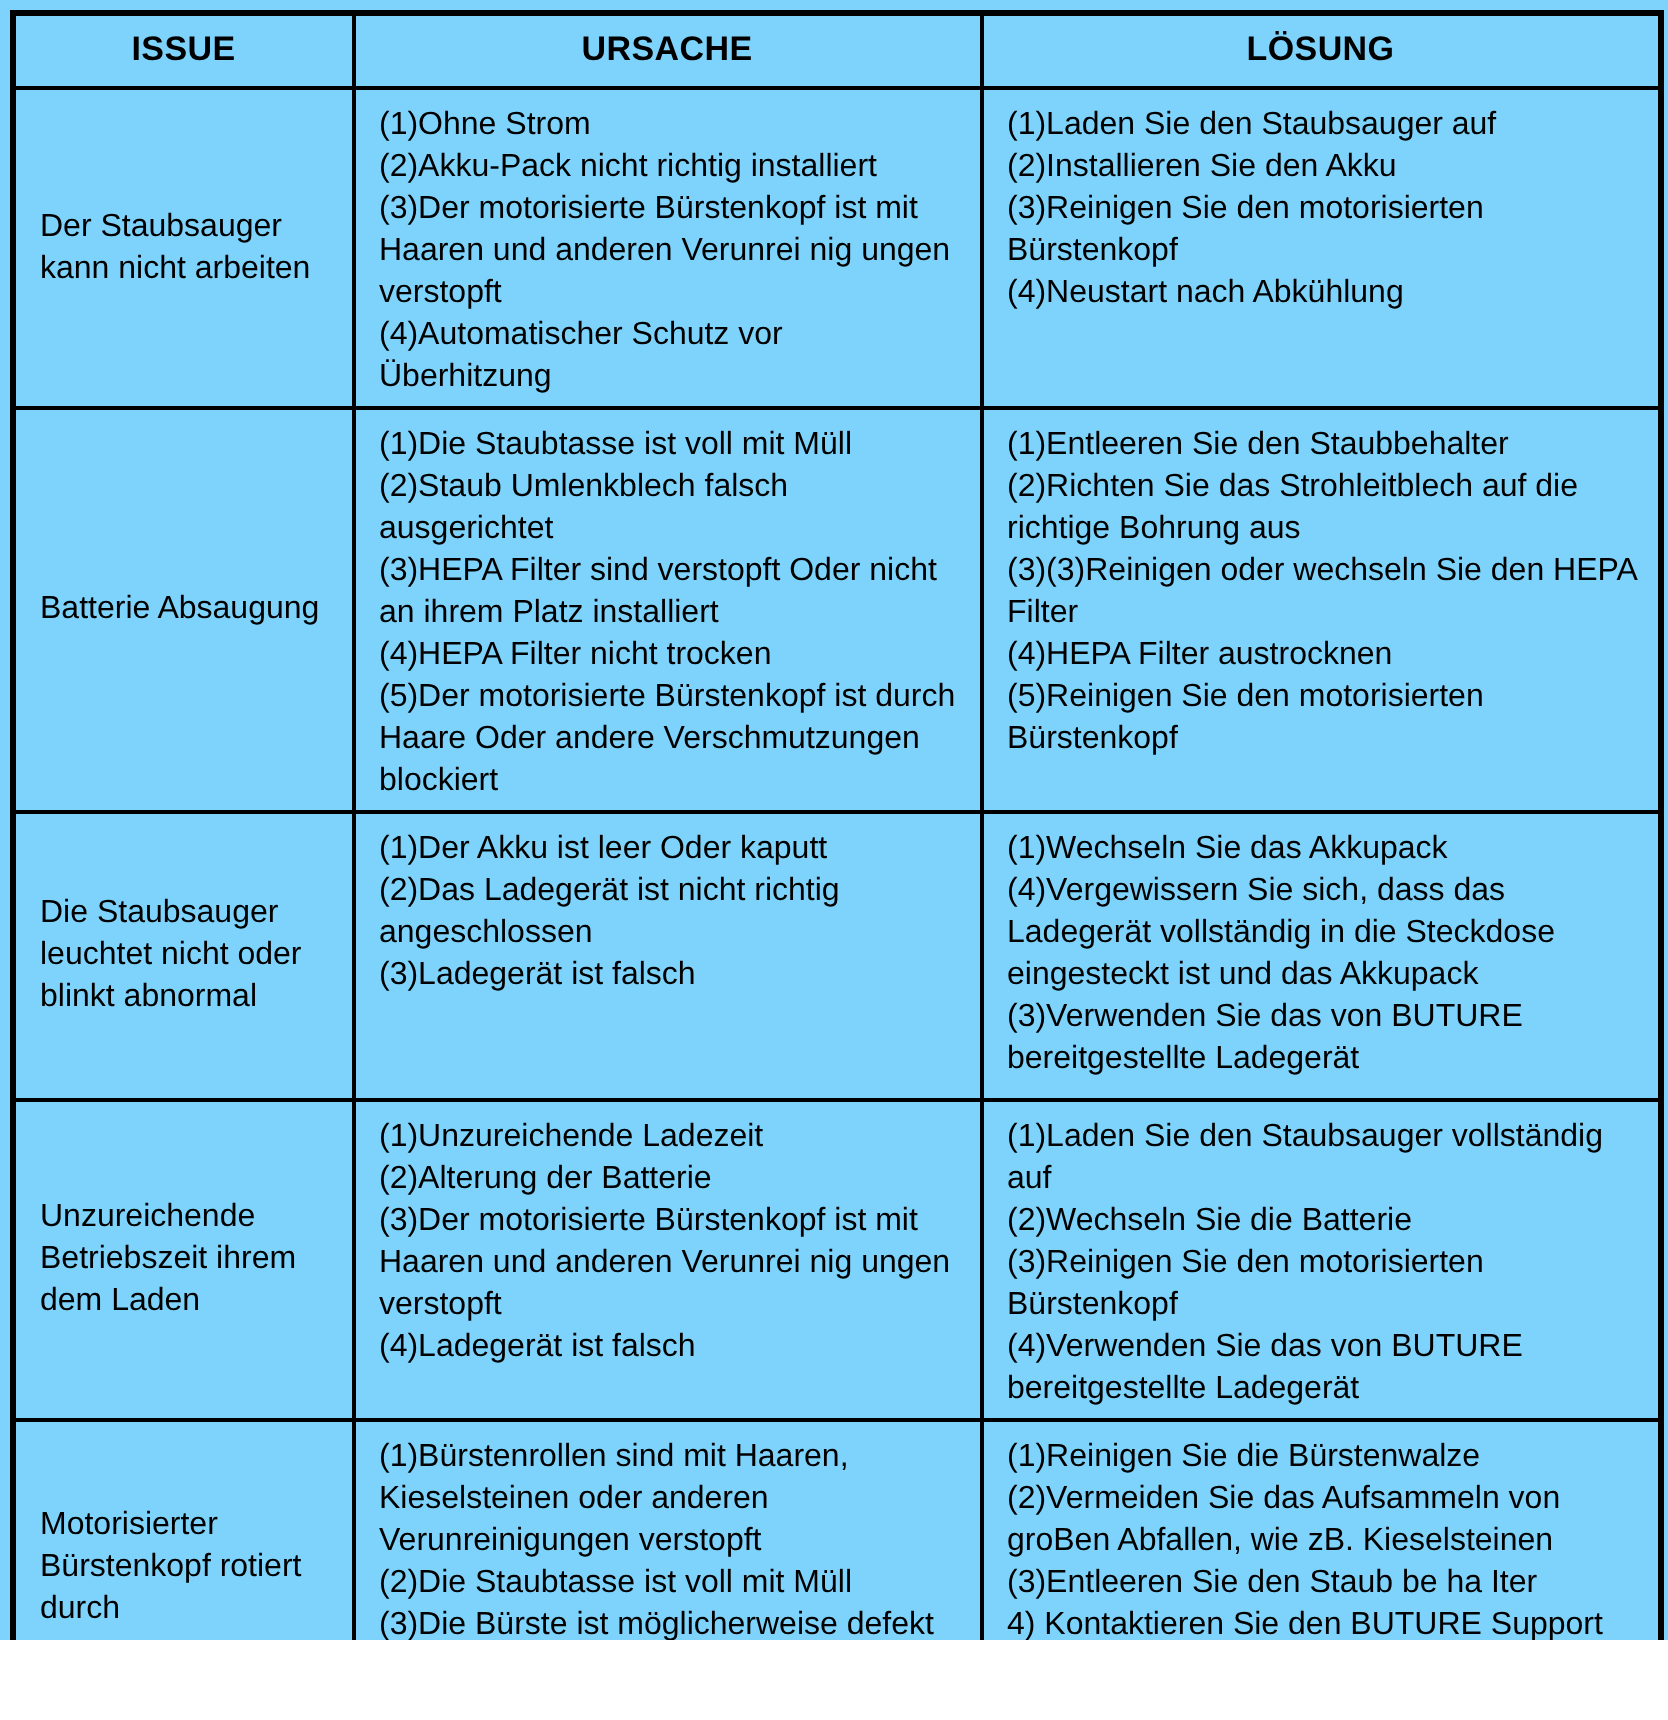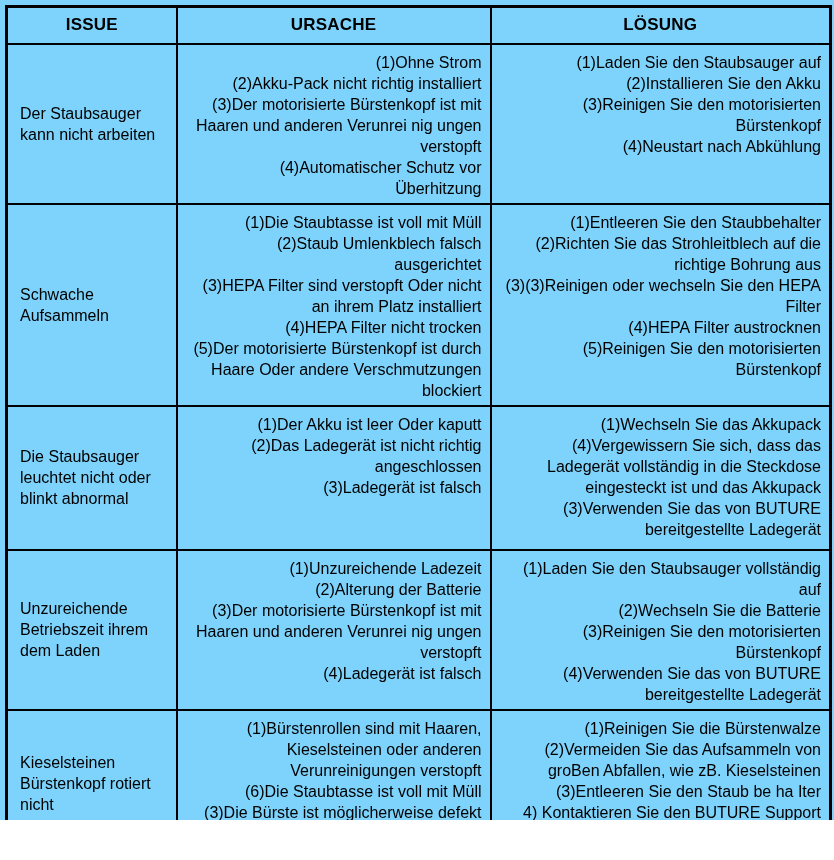--- a/index.html
+++ b/index.html
@@ -52,7 +52,7 @@
   }
   td.detail {
     vertical-align: top;
-    text-align: right;
+    text-align: left;
     padding: 7px 8px 4px 12px;
   }
   tr.rh  { height: 37px;  }

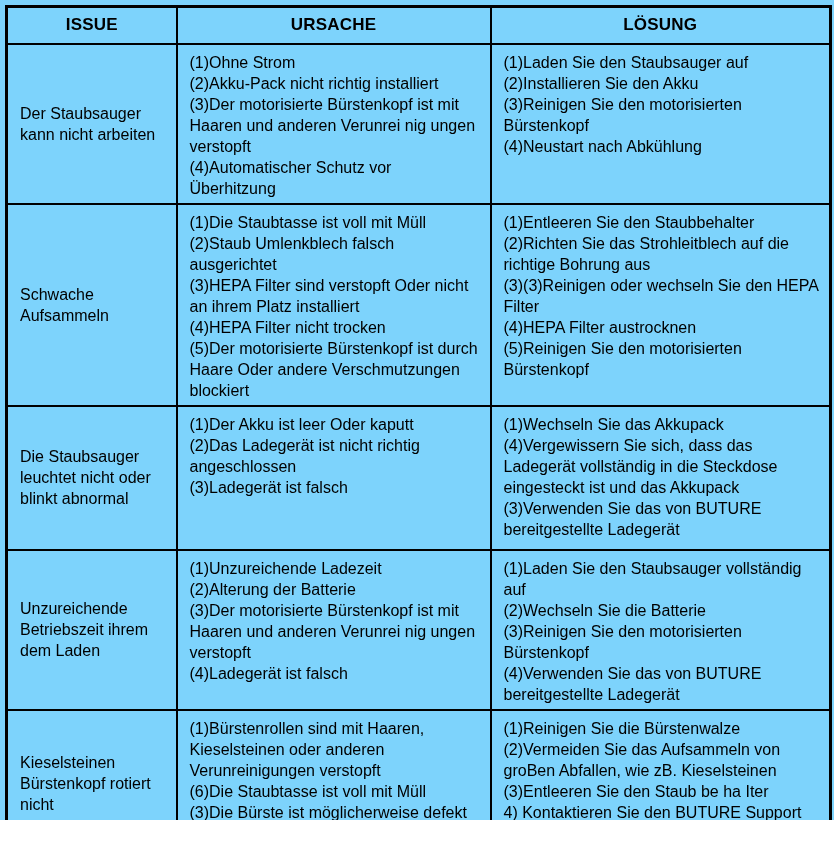--- a/index.html
+++ b/index.html
@@ -92,7 +92,7 @@
 (4)Neustart nach Abkühlung</td>
       </tr>
       <tr class="r1">
-        <td class="issue">Schwache Aufsammeln</td>
+        <td class="issue">Batterie Absaugung</td>
         <td class="detail">(1)Die Staubtasse ist voll mit Müll
 (2)Staub Umlenkblech falsch ausgerichtet
 (3)HEPA Filter sind verstopft Oder nicht an ihrem Platz installiert

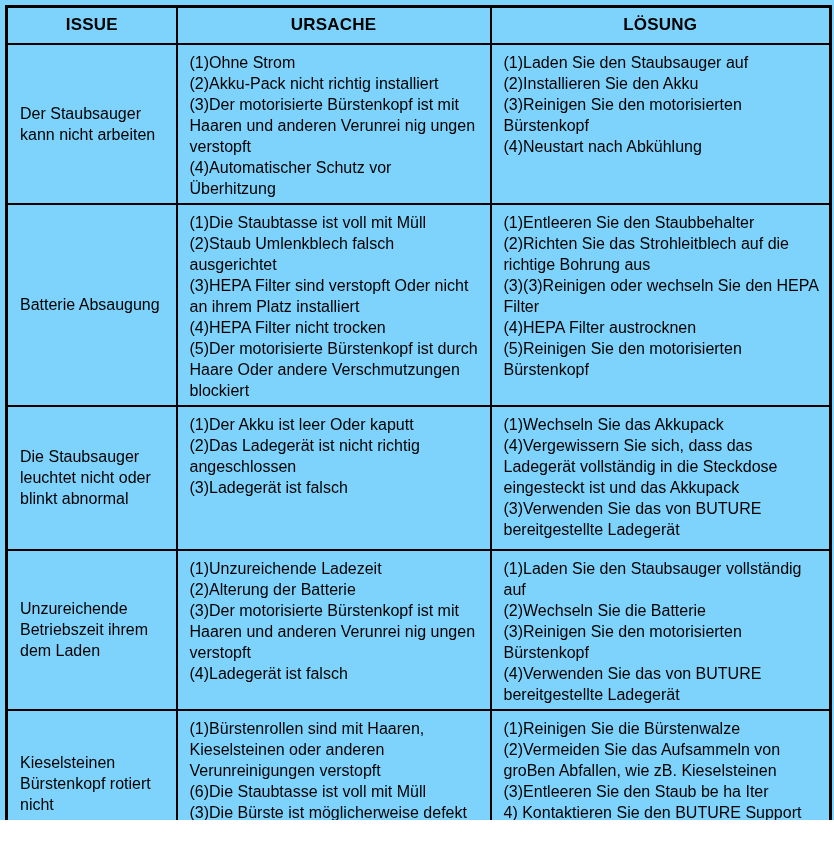--- a/index.html
+++ b/index.html
@@ -127,7 +127,7 @@
       <tr class="r4">
         <td class="issue">Kieselsteinen Bürstenkopf rotiert  nicht</td>
         <td class="detail">(1)Bürstenrollen sind mit Haaren, Kieselsteinen oder anderen Verunreinigungen verstopft
-(6)Die Staubtasse ist voll mit Müll
+(2)Die Staubtasse ist voll mit Müll
 (3)Die Bürste ist möglicherweise defekt</td>
         <td class="detail">(1)Reinigen Sie die Bürstenwalze
 (2)Vermeiden Sie das Aufsammeln von groBen Abfallen, wie zB. Kieselsteinen

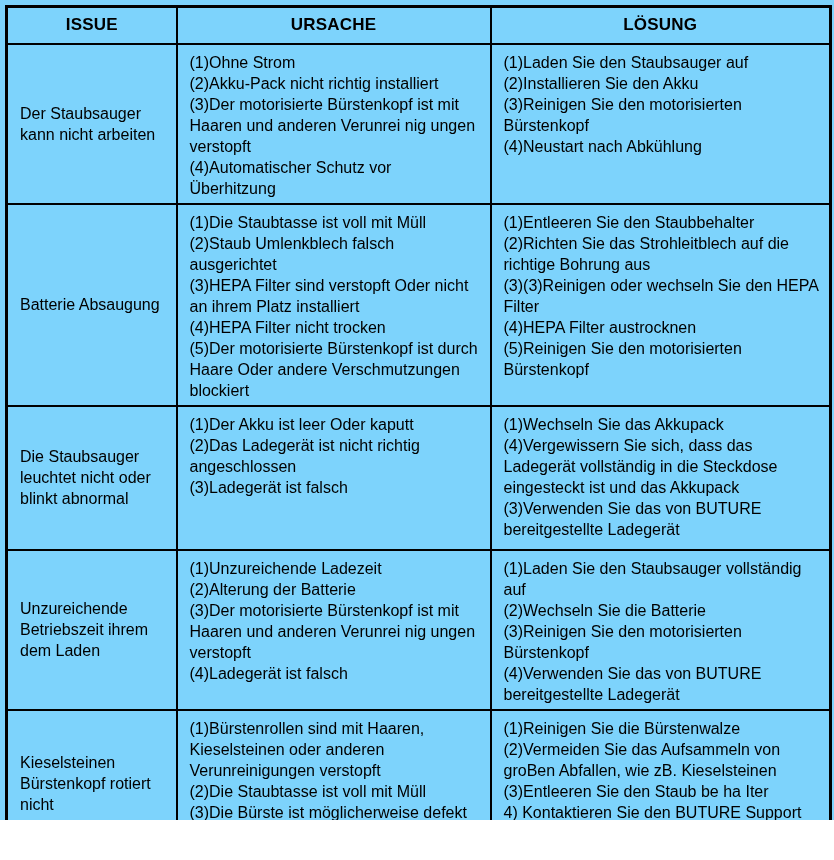--- a/index.html
+++ b/index.html
@@ -125,7 +125,7 @@
 (4)Verwenden Sie das von BUTURE bereitgestellte Ladegerät</td>
       </tr>
       <tr class="r4">
-        <td class="issue">Kieselsteinen Bürstenkopf rotiert  nicht</td>
+        <td class="issue">Motorisierter Bürstenkopf rotiert  durch</td>
         <td class="detail">(1)Bürstenrollen sind mit Haaren, Kieselsteinen oder anderen Verunreinigungen verstopft
 (2)Die Staubtasse ist voll mit Müll
 (3)Die Bürste ist möglicherweise defekt</td>

